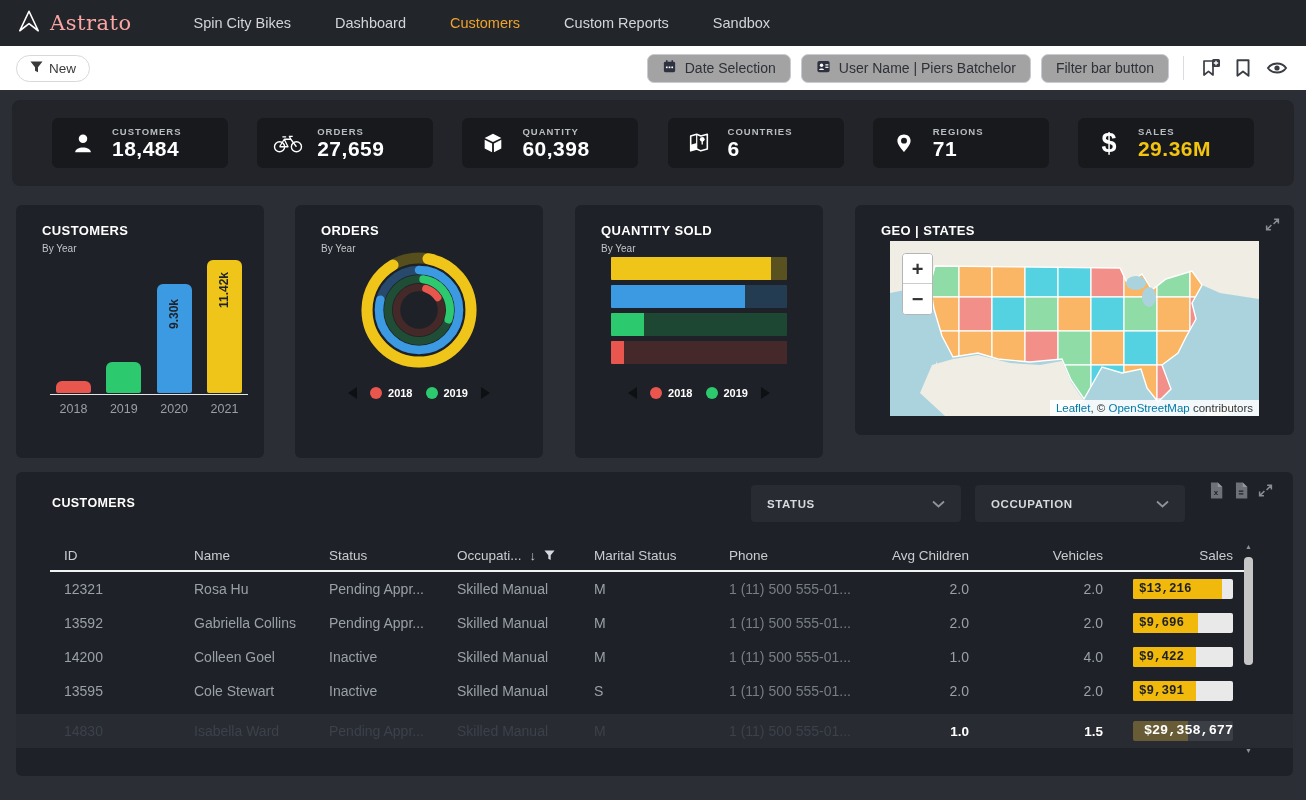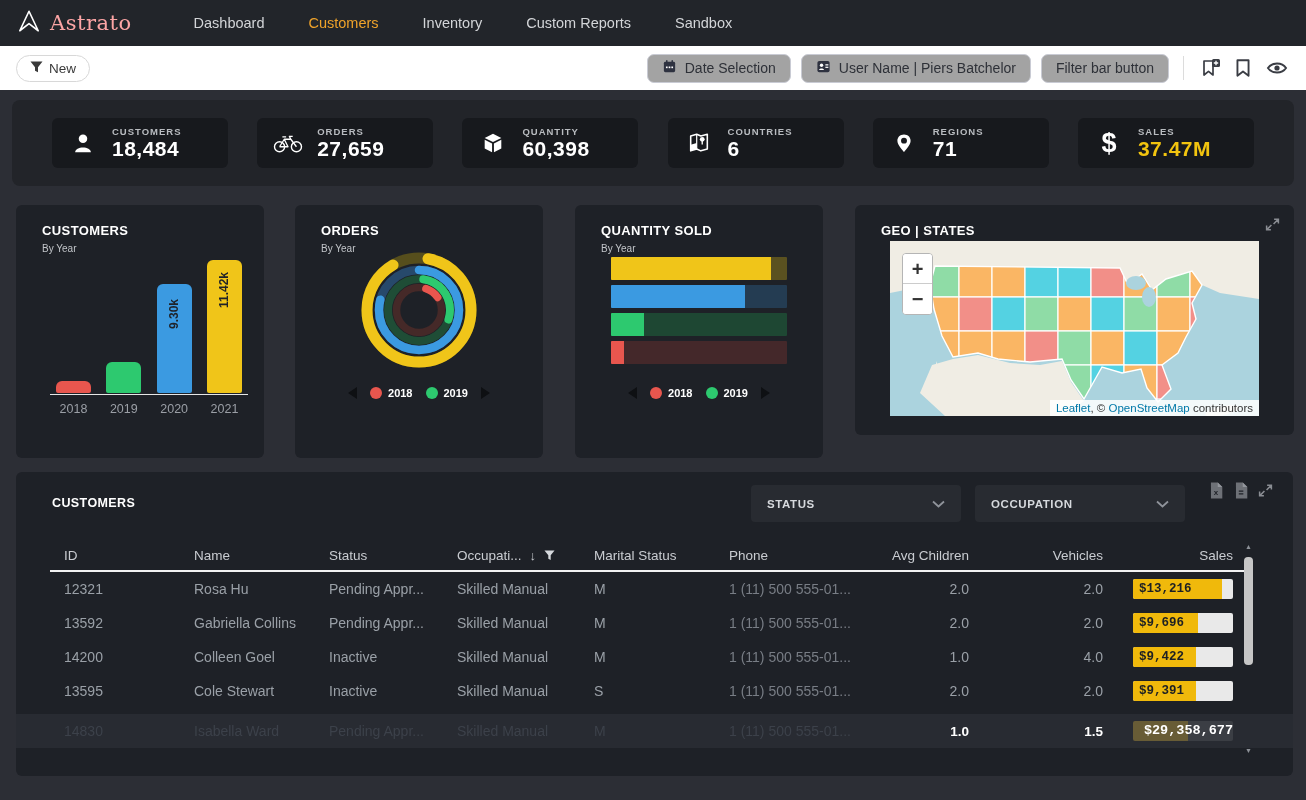--- a/index.html
+++ b/index.html
@@ -151,6 +151,7 @@
       <span class="brand-name">Astrato</span>
     </div>
     <nav class="navitems">
+      <span class="nav-item">Spin City Bikes</span>
       <span class="nav-item">Dashboard</span>
       <span class="nav-item active">Customers</span>
       <span class="nav-item">Inventory</span>

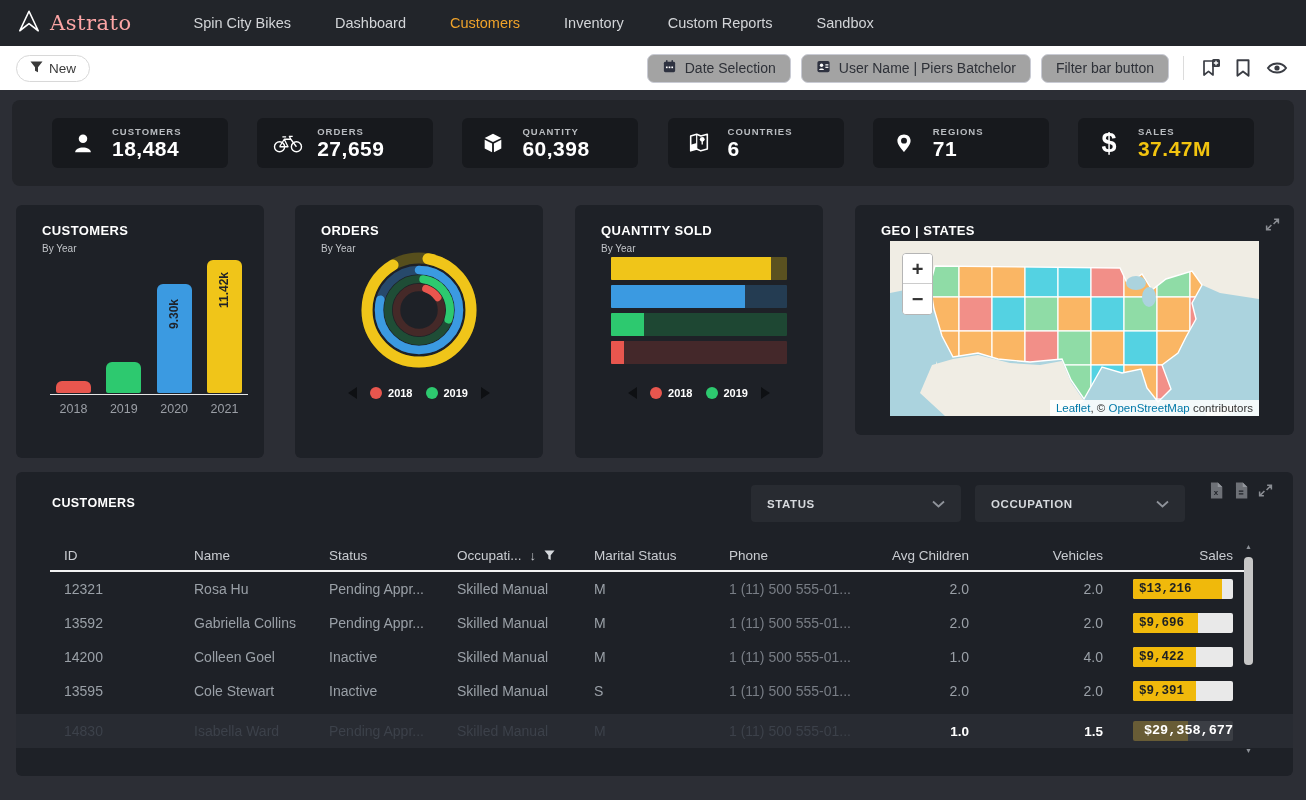--- a/index.html
+++ b/index.html
@@ -154,7 +154,6 @@
       <span class="nav-item">Spin City Bikes</span>
       <span class="nav-item">Dashboard</span>
       <span class="nav-item active">Customers</span>
-      <span class="nav-item">Inventory</span>
       <span class="nav-item">Custom Reports</span>
       <span class="nav-item">Sandbox</span>
     </nav>

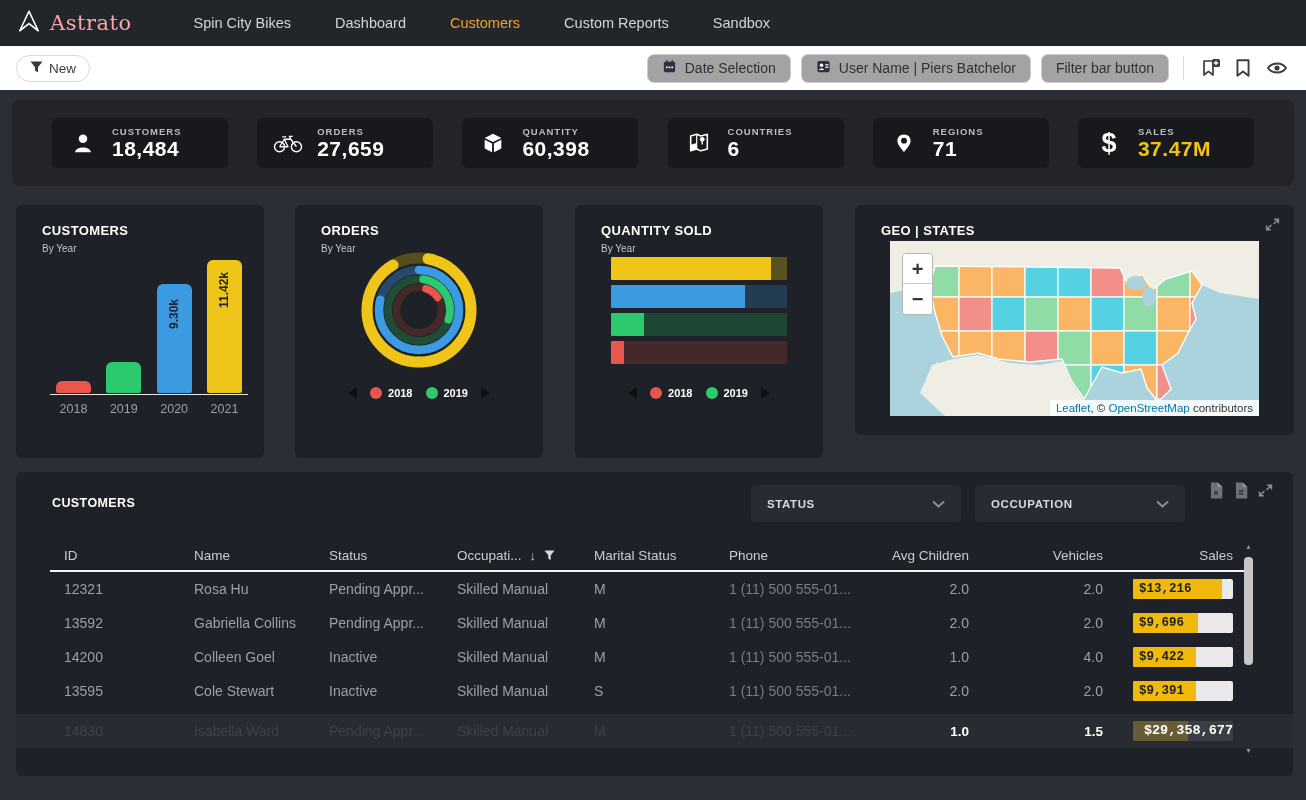--- a/index.html
+++ b/index.html
@@ -290,7 +290,7 @@
         <span class="kpi-icon" style="font-size:27px;font-weight:800;color:#fff;">$</span>
         <span class="kpi-text">
             <span class="kpi-label">SALES</span>
-            <span class="kpi-value kpi-gold" style="color: rgb(242, 196, 15);">37.47M</span>
+            <span class="kpi-value kpi-gold" style="color: rgb(242, 196, 15);">29.36M</span>
           </span>
       </div>
     </section>

